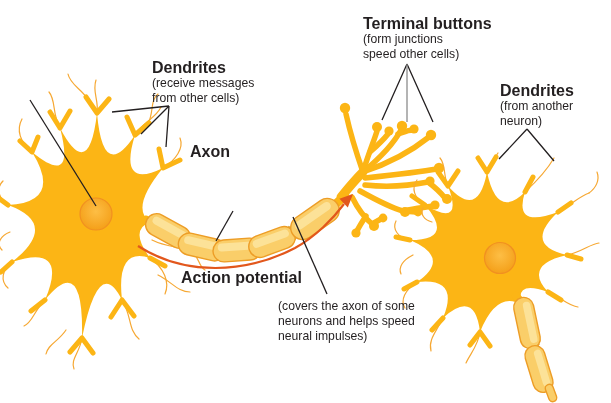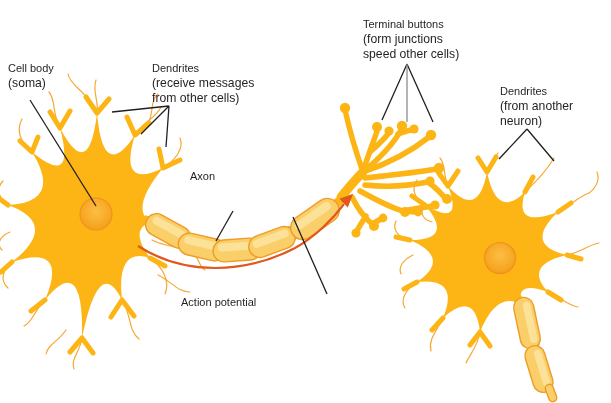--- a/index.html
+++ b/index.html
@@ -7,7 +7,7 @@
          font-family:"Liberation Sans",sans-serif;}
   #art{position:absolute;left:0;top:0;}
   .lbl{position:absolute;color:var(--text-black);font-size:12.2px;line-height:14.8px;}
-  .lbl .t{font-weight:normal;font-size:11px;display:block;}
+  .lbl .t{font-weight:bold;font-size:16px;display:block;}
   .lbl .d{white-space:pre-line;display:block;}
   
   .thin{fill:none;stroke:var(--dendrite-line);stroke-width:1.2;stroke-linecap:round;}

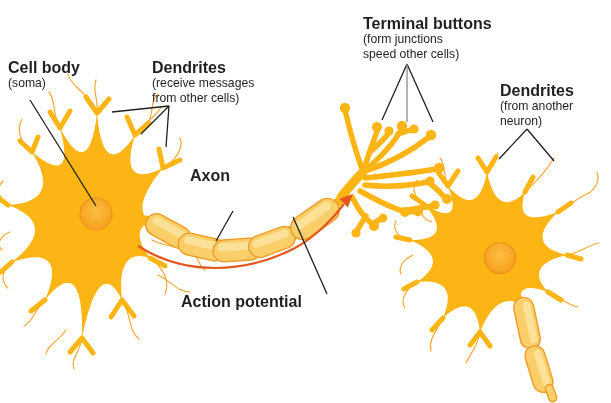--- a/index.html
+++ b/index.html
@@ -209,10 +209,6 @@
     </g>
   </svg>
 
-  <div class="lbl" style="left:8px;top:61px;">
-    <span class="t">Cell body</span>
-    <span class="d">(soma)</span>
-  </div>
 
   <div class="lbl" style="left:152px;top:61px;">
     <span class="t">Dendrites</span>

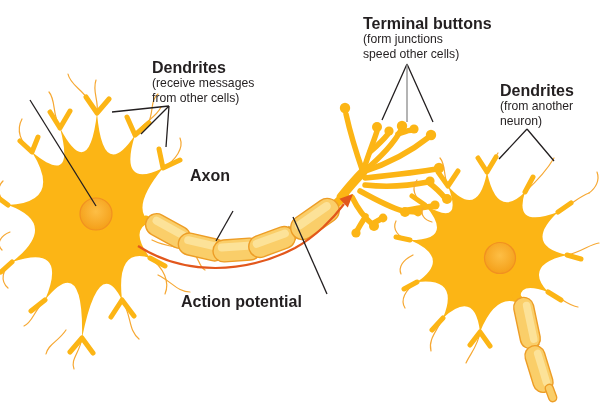--- a/index.html
+++ b/index.html
@@ -216,7 +216,7 @@
 from other cells)</span>
   </div>
 
-  <div class="lbl" style="left:190px;top:145px;line-height:14.4px;margin-top:24px;">
+  <div class="lbl" style="left:190px;top:145px;line-height:14.4px;">
     <span class="t">Axon</span>
   </div>
 

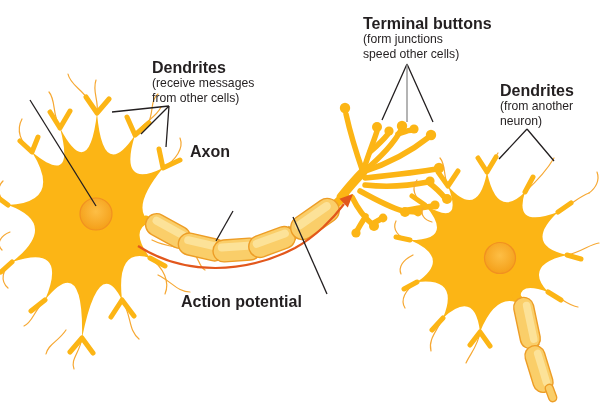--- a/index.html
+++ b/index.html
@@ -232,7 +232,7 @@
 neuron)</span>
   </div>
 
-  <div class="lbl" style="left:181px;top:271px;margin-top:24px;">
+  <div class="lbl" style="left:181px;top:271px;">
     <span class="t">Action potential</span>
   </div>
 

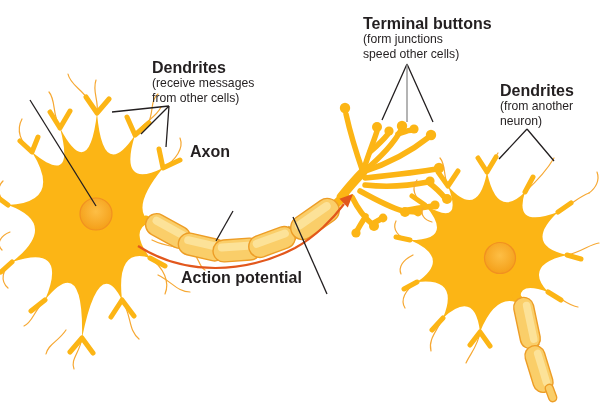--- a/index.html
+++ b/index.html
@@ -237,6 +237,9 @@
   </div>
 
   <div class="lbl" style="left:278px;top:299px;">
+    <span class="d">(covers the axon of some
+neurons and helps speed
+neural impulses)</span>
   </div>
 
 </div>

